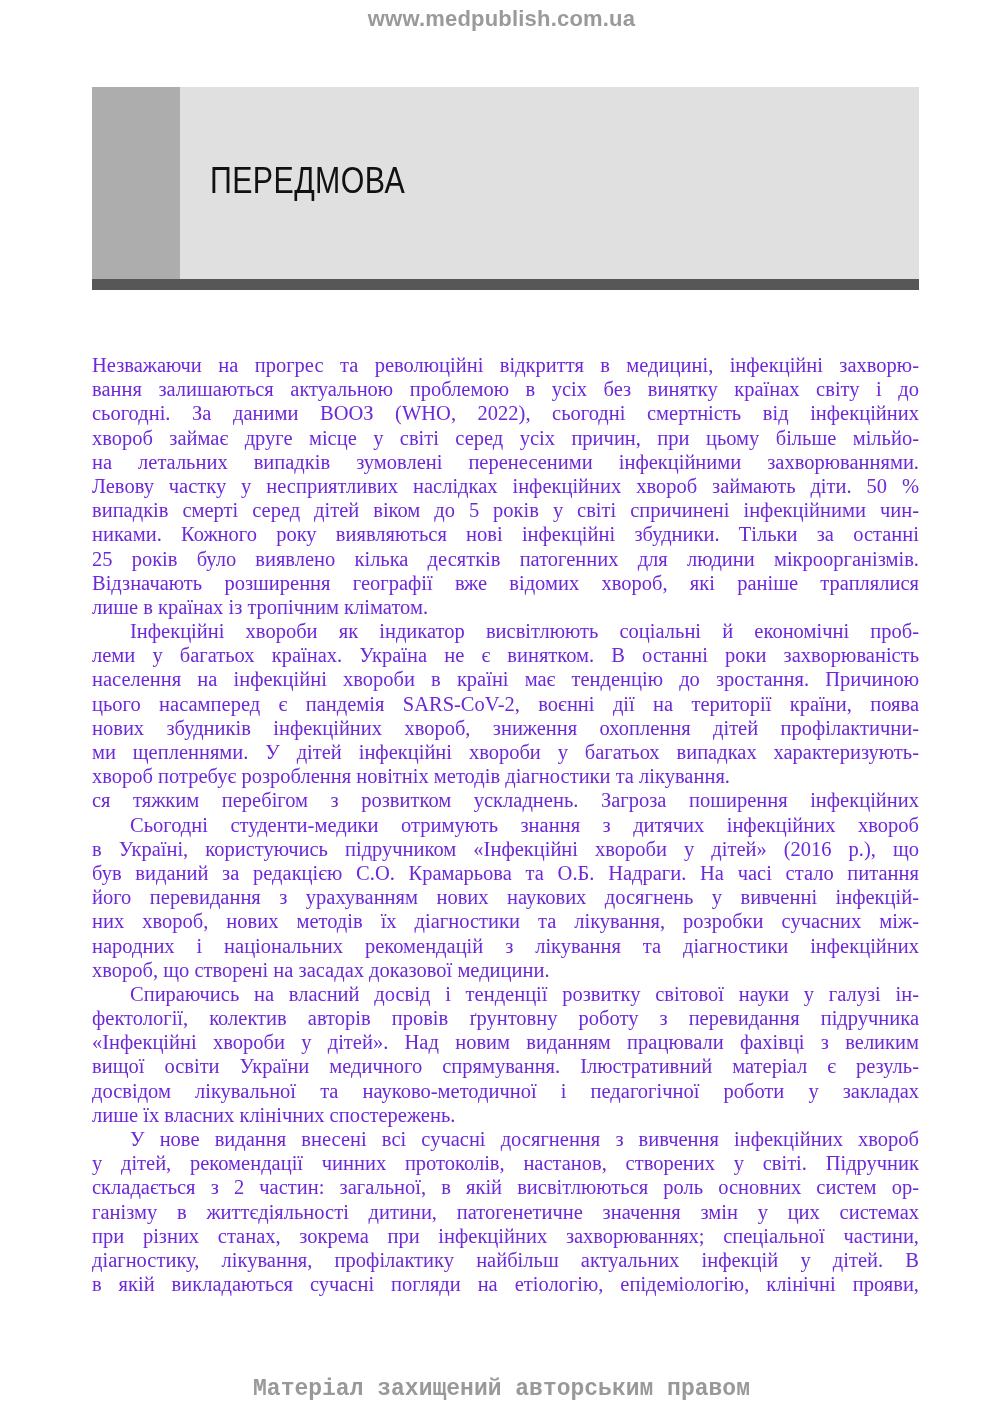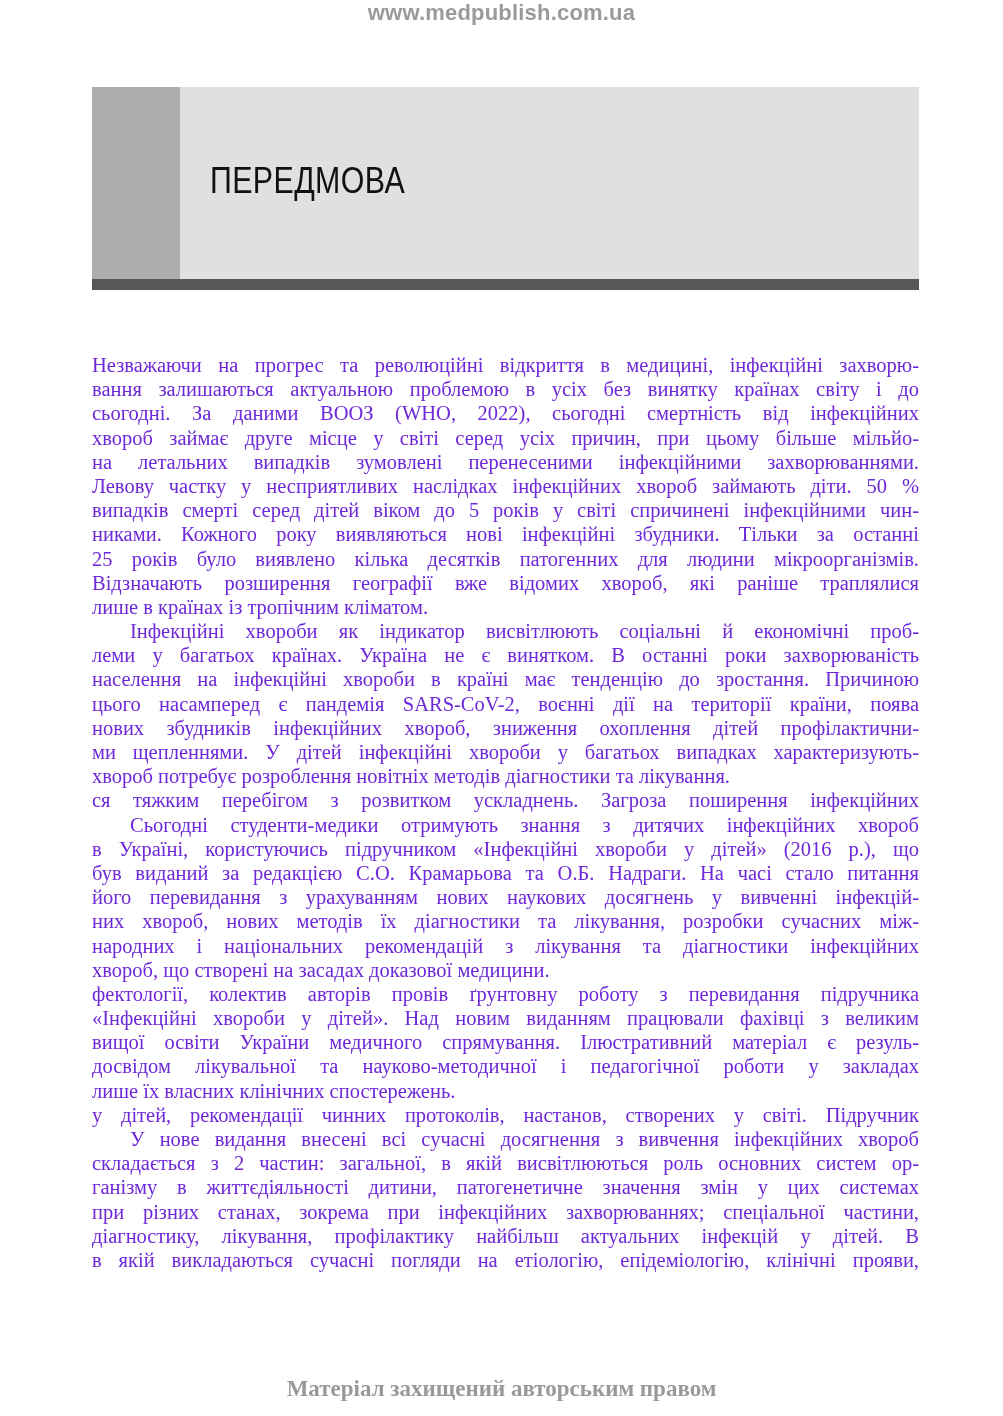--- a/index.html
+++ b/index.html
@@ -5,7 +5,7 @@
   html, body { margin: 0; padding: 0; background: #ffffff; }
   body { width: 1003px; height: 1416px; position: relative; overflow: hidden; }
   .watermark-top {
-    position: absolute; top: 0; left: 0; width: 1003px; text-align: center;
+    position: absolute; top: 6px; left: 0; width: 1003px; text-align: center;
     font-family: "Liberation Sans", sans-serif; font-weight: bold; font-size: 22px;
     color: #9a9a9a; letter-spacing: 0.2px;
   }

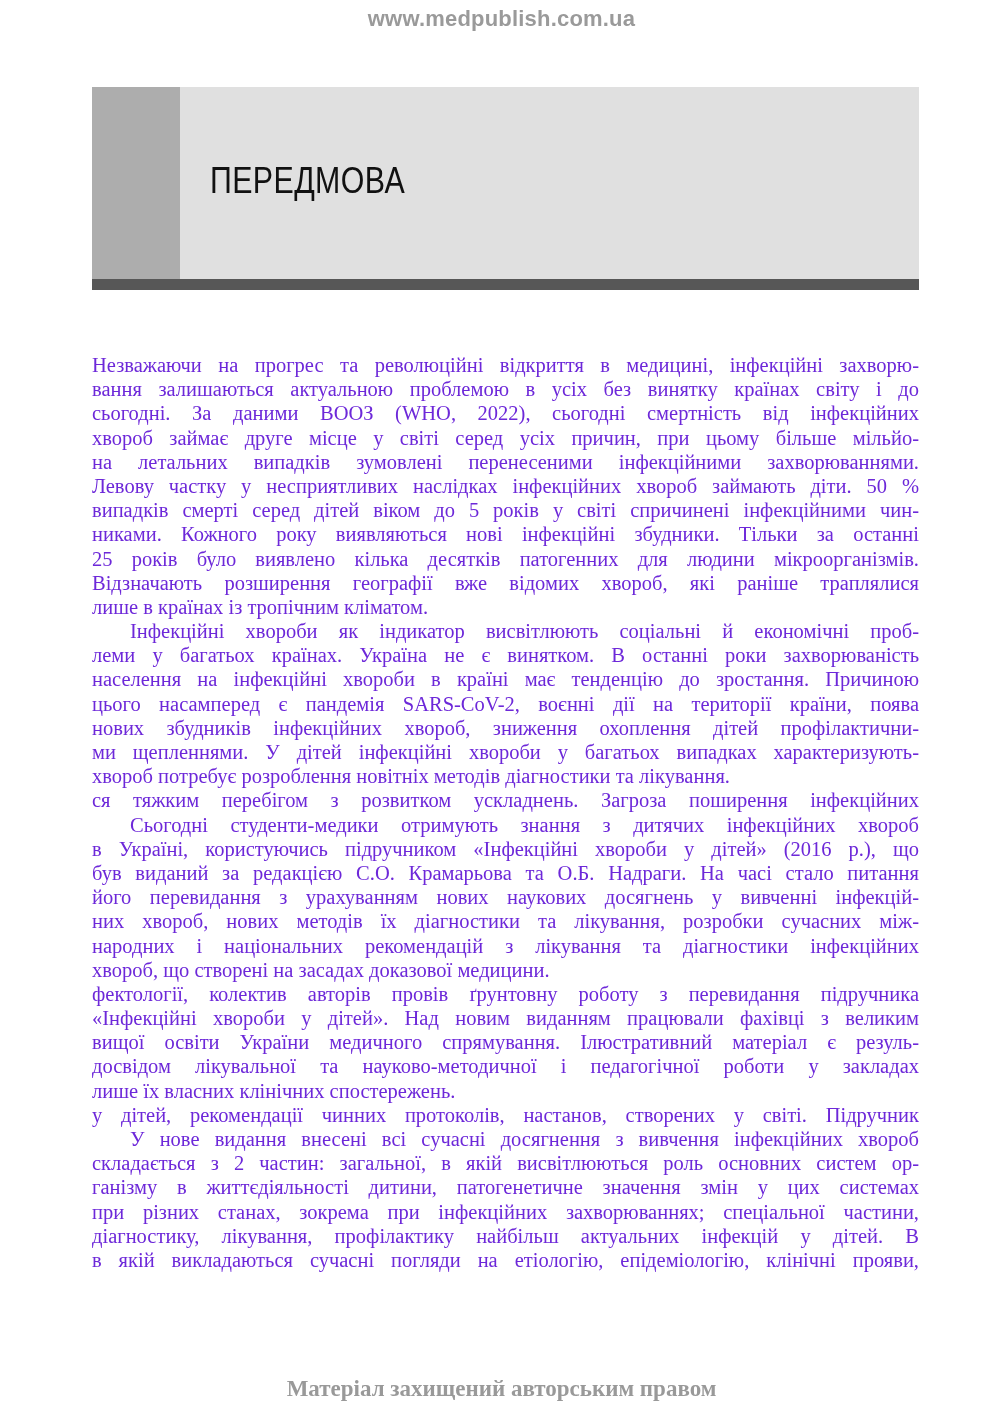--- a/index.html
+++ b/index.html
@@ -86,6 +86,7 @@
       <div class="line last">хвороб, що створені на засадах доказової медицини.</div>
     </div>
     <div>
+      <div class="line indent">Спираючись на власний досвід і тенденції розвитку світової науки у галузі ін-</div>
       <div class="line">фектології, колектив авторів провів ґрунтовну роботу з перевидання підручника</div>
       <div class="line">«Інфекційні хвороби у дітей». Над новим виданням працювали фахівці з великим</div>
       <div class="line">вищої освіти України медичного спрямування. Ілюстративний матеріал є резуль-</div>

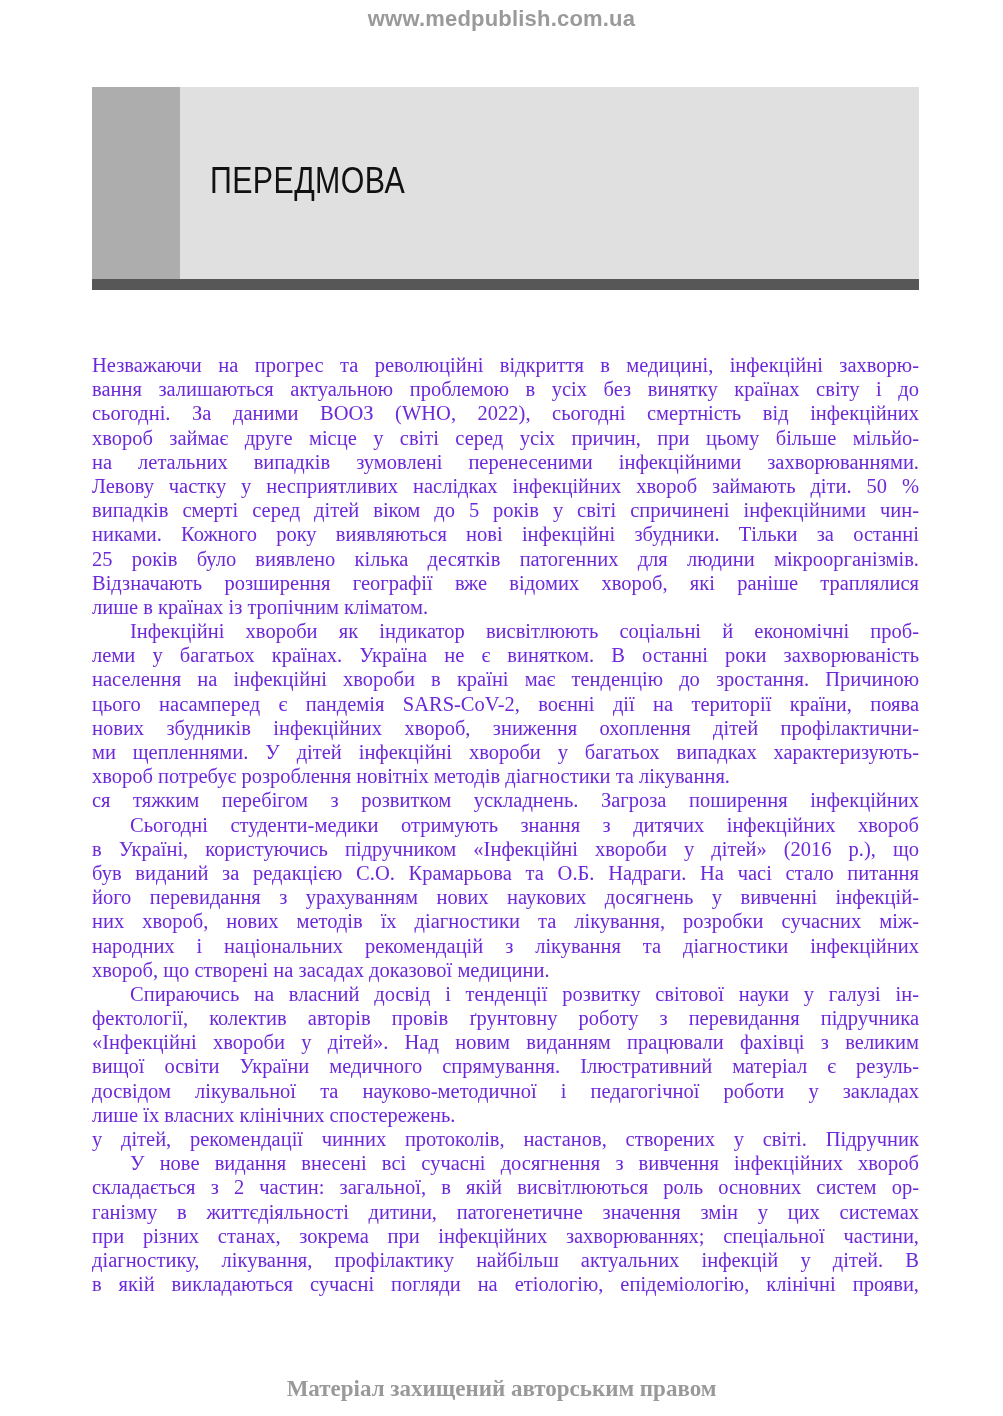--- a/index.html
+++ b/index.html
@@ -94,8 +94,8 @@
       <div class="line last">лише їх власних клінічних спостережень.</div>
     </div>
     <div>
+      <div class="line indent">У нове видання внесені всі сучасні досягнення з вивчення інфекційних хвороб</div>
       <div class="line">у дітей, рекомендації чинних протоколів, настанов, створених у світі. Підручник</div>
-      <div class="line indent">У нове видання внесені всі сучасні досягнення з вивчення інфекційних хвороб</div>
       <div class="line">складається з 2 частин: загальної, в якій висвітлюються роль основних систем ор-</div>
       <div class="line">ганізму в життєдіяльності дитини, патогенетичне значення змін у цих системах</div>
       <div class="line">при різних станах, зокрема при інфекційних захворюваннях; спеціальної частини,</div>

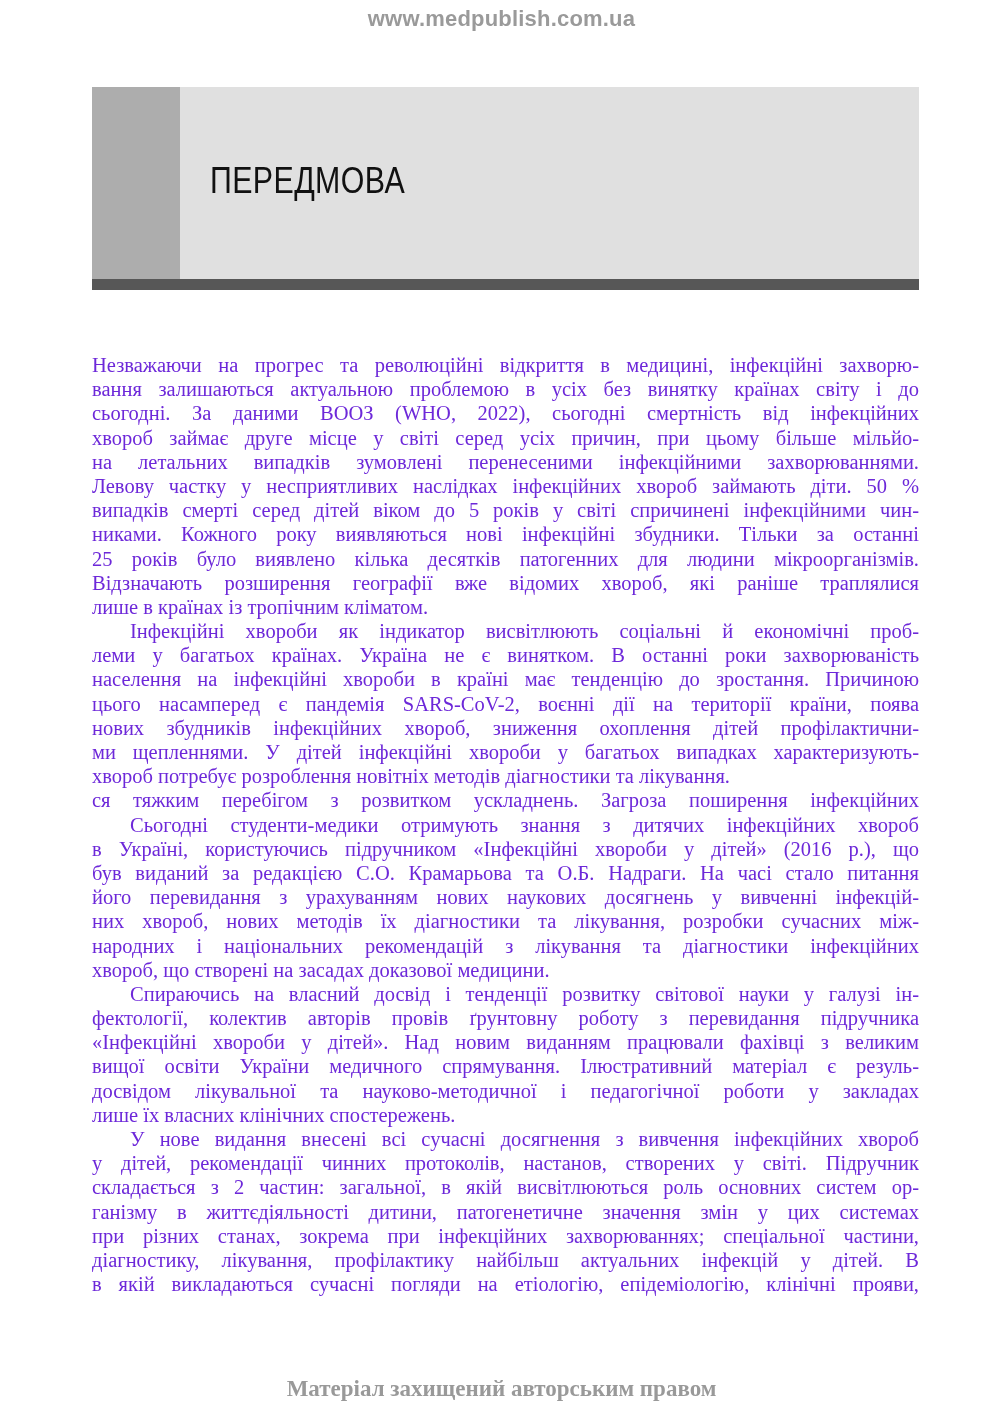--- a/index.html
+++ b/index.html
@@ -38,7 +38,7 @@
   .line.indent { padding-left: 38px; }
   .watermark-bottom {
     position: absolute; top: 1376px; left: 0; width: 1003px; text-align: center;
-    font-family: Liberation Serif, serif; font-weight: bold; font-size: 23px;
+    font-family: Liberation Mono, monospace; font-weight: bold; font-size: 23px;
     color: #999999;
   }
 </style>

